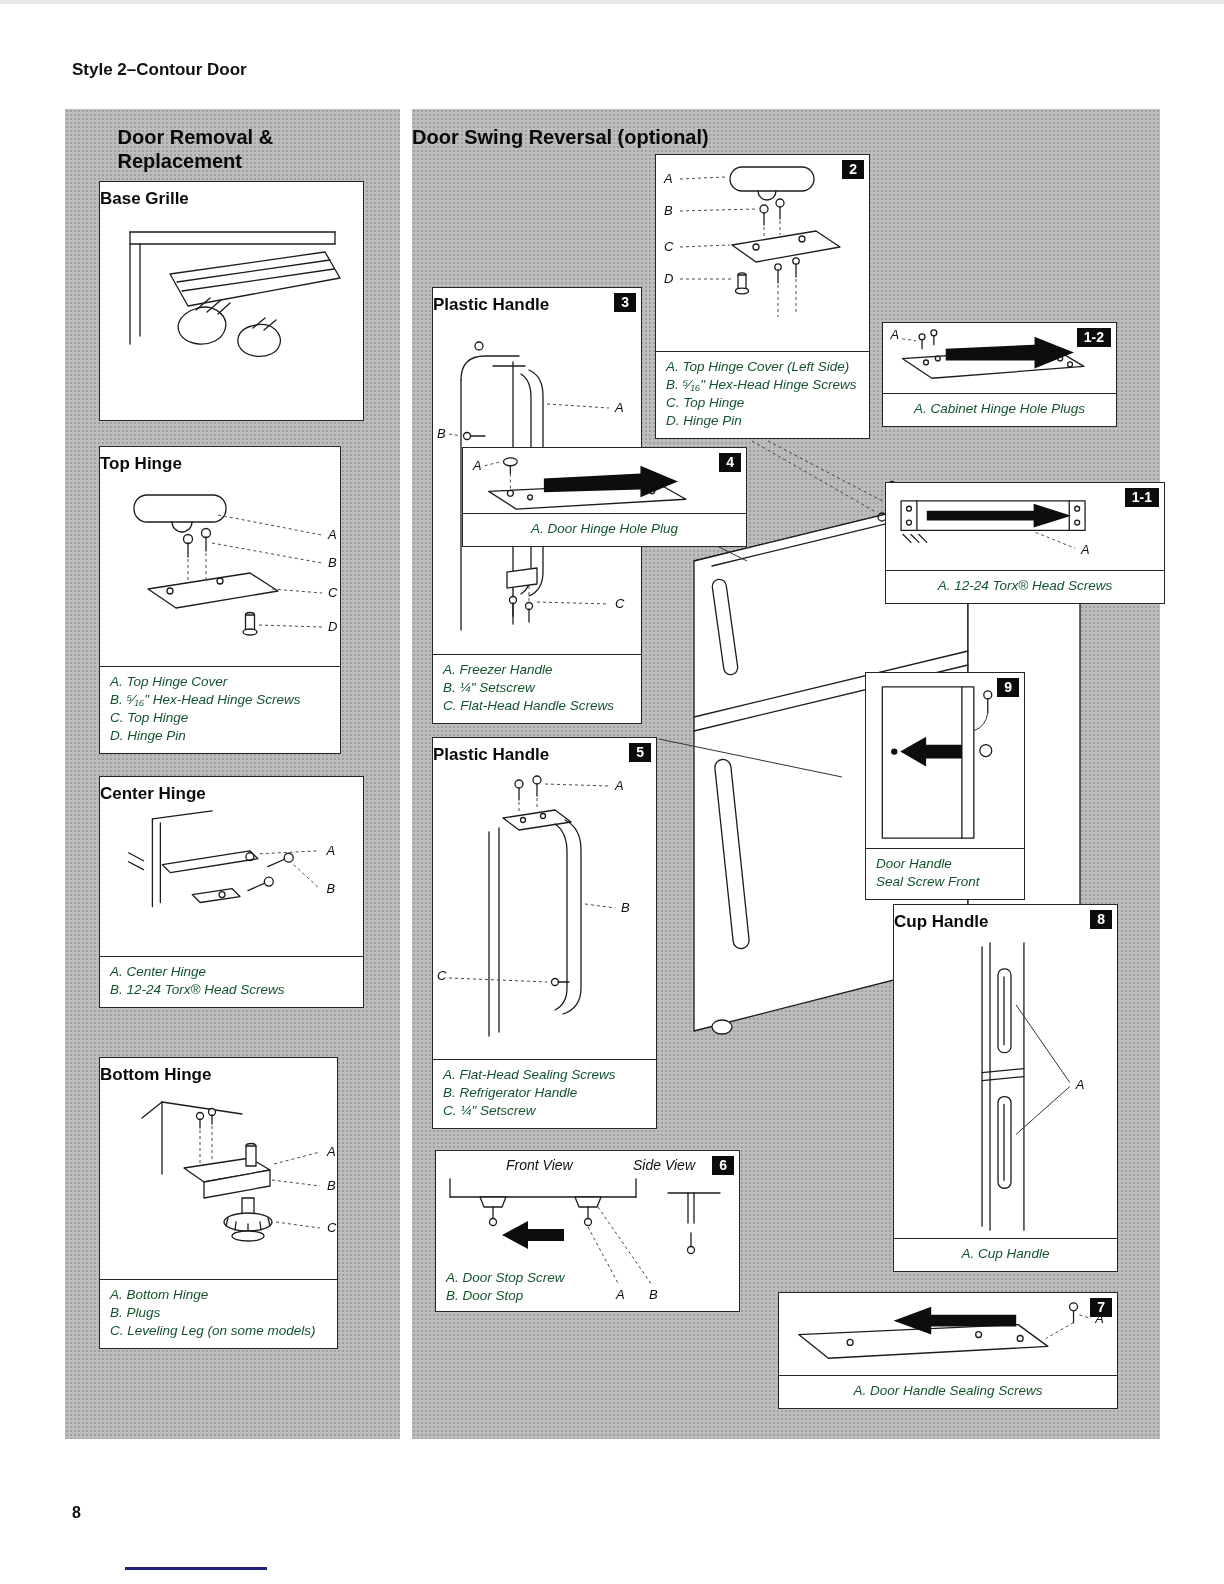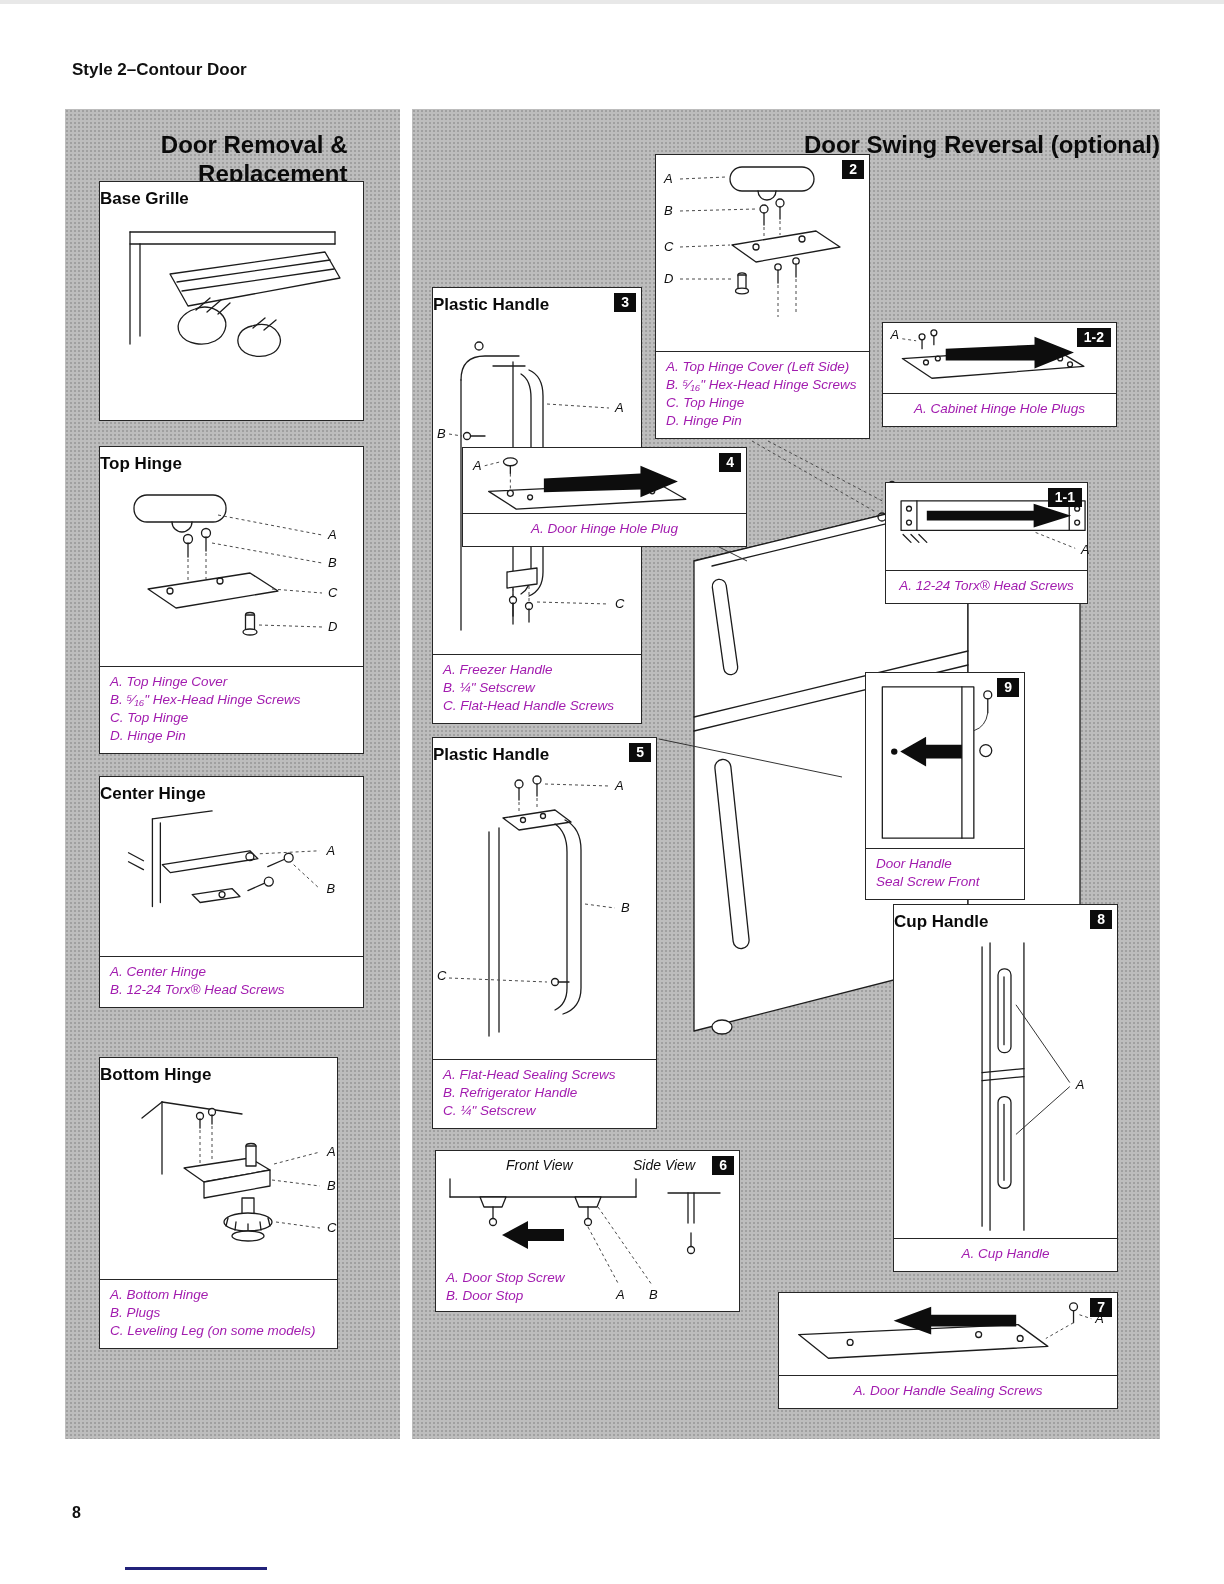--- a/index.html
+++ b/index.html
@@ -9,8 +9,8 @@
   .panel { position:absolute; background-color:#bdbdbd;
            background-image: radial-gradient(circle, #a0a0a0 0.9px, rgba(0,0,0,0) 1px);
            background-size:4px 4px; }
-  .panel-title { position:relative; text-align:right; font-weight:bold; font-size:24px; color:#0a0a0a;
-                 padding-top:22px; z-index:2; line-height:1.2; }
+  .panel-title { position:relative; text-align:left; font-weight:bold; font-size:20px; color:#0a0a0a;
+                 padding-top:16px; z-index:2; line-height:1.2; }
   .panel-title.narrow { width:230px; margin:0 auto; }
   .wbox { position:absolute; background:#fff; border:1.7px solid #262626; display:flex; flex-direction:column; z-index:2; }
   .badge { position:absolute; top:5px; right:5px; background:#0c0c0c; color:#fff; font-weight:bold;

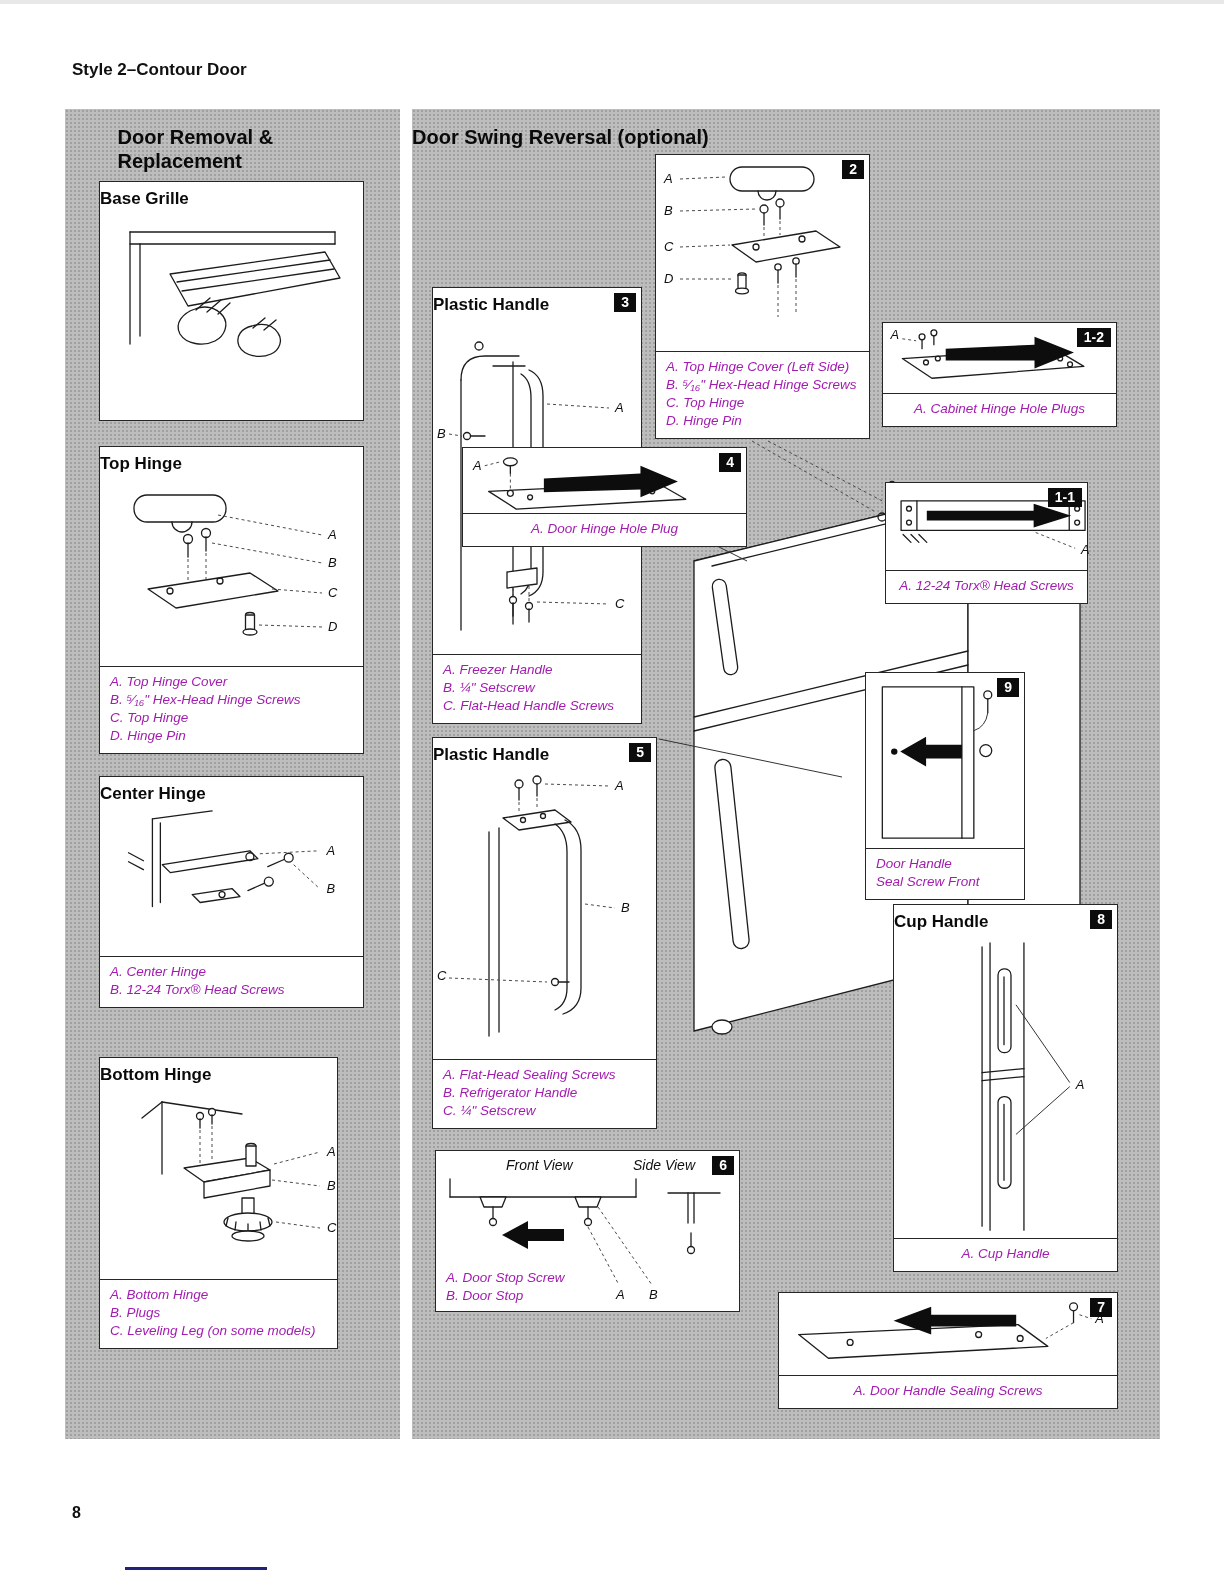--- a/index.html
+++ b/index.html
@@ -18,7 +18,7 @@
   .box-title { text-align:left; font-weight:bold; font-size:17px; padding-top:7px; color:#0a0a0a; height:30px; }
   .captions { margin-top:auto; border-top:1.5px solid #262626; padding:6px 10px 8px; background:#fff; }
   .captions.noline { border-top:none; }
-  .cap { font-style:italic; font-size:13.5px; line-height:1.33; color:#a21caf; padding-left:15px; text-indent:-15px; }
+  .cap { font-style:italic; font-size:13.5px; line-height:1.33; color:#14532d; padding-left:15px; text-indent:-15px; }
   .captions.center .cap { text-align:center; padding-left:0; text-indent:0; }
   svg { display:block; }
   .ln  { stroke:#1c1c1c; stroke-width:1.3; fill:none; stroke-linecap:round; stroke-linejoin:round; }

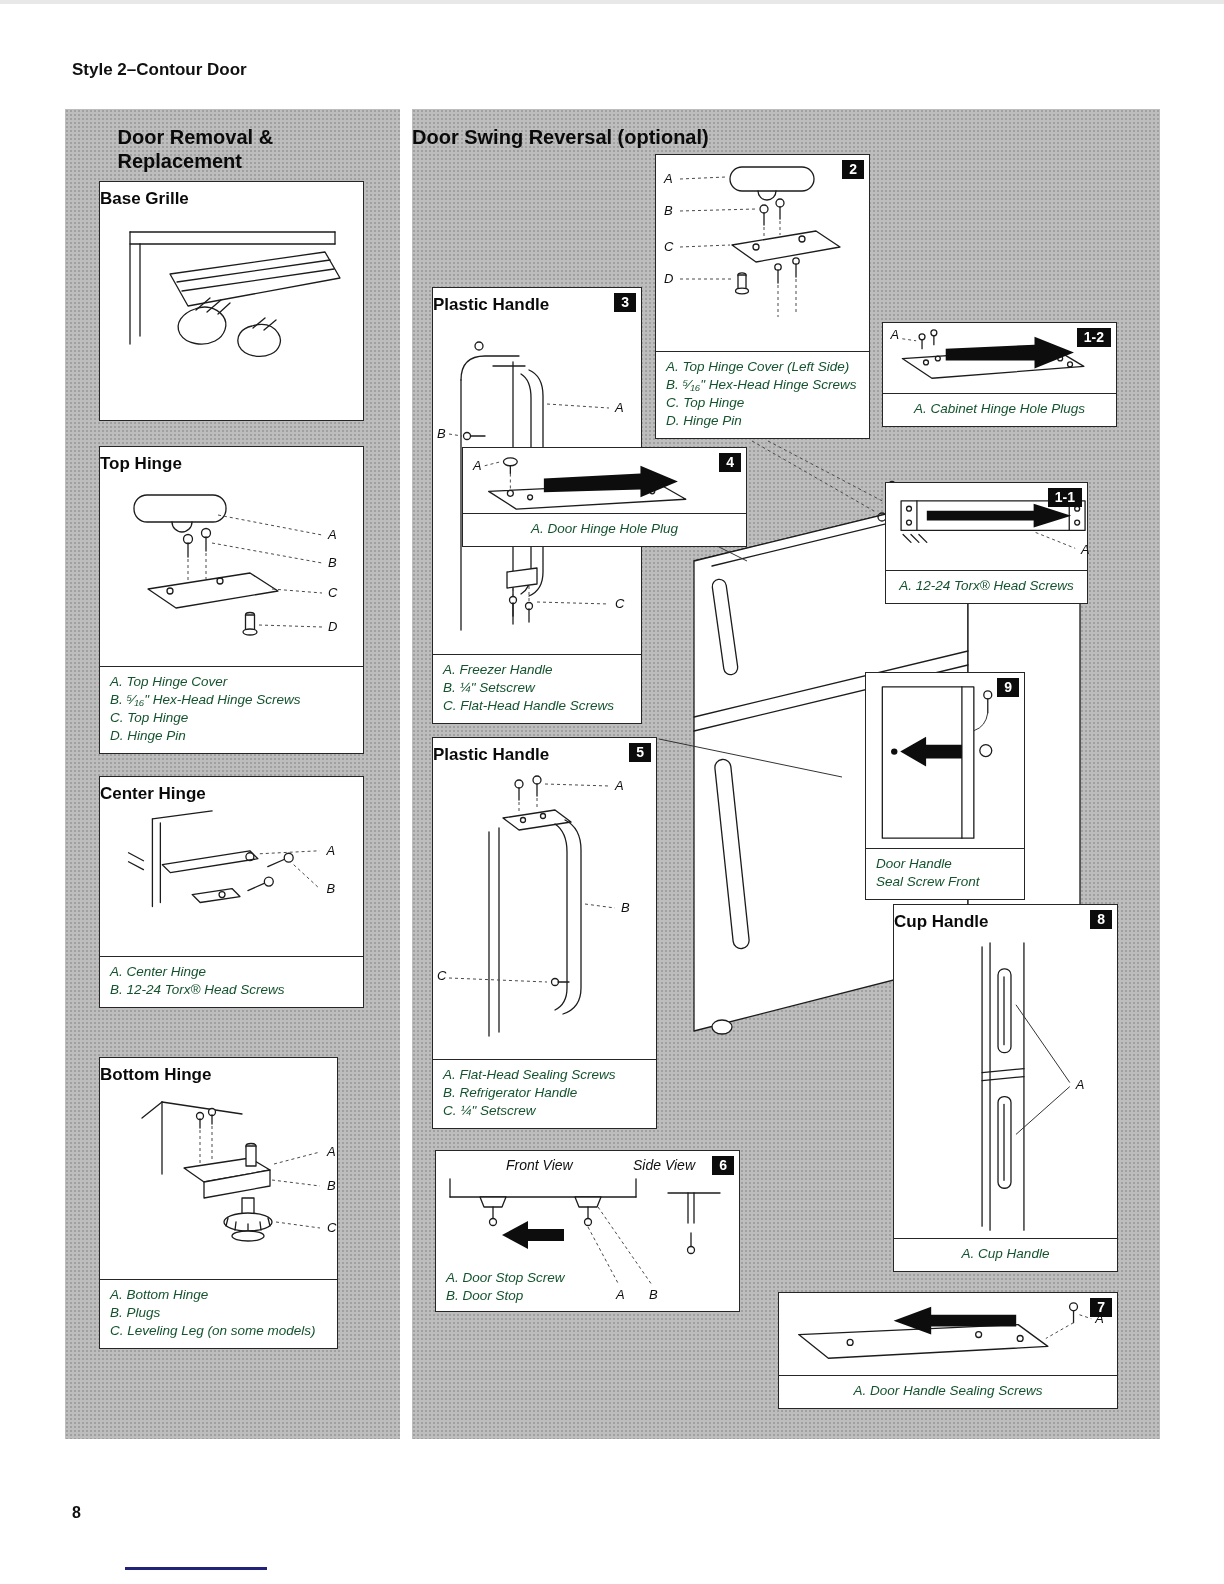--- a/index.html
+++ b/index.html
@@ -61,7 +61,7 @@
       </svg>
     </div>
 
-    <div class="wbox" style="left:34px; top:337px; width:265px; height:308px;">
+    <div class="wbox" style="left:34px; top:337px; width:242px; height:308px;">
       <div class="box-title">Top Hinge</div>
       <svg width="261" height="185" viewBox="0 0 261 185">
         <rect class="lnw" x="34" y="18" rx="13" width="92" height="27"></rect>

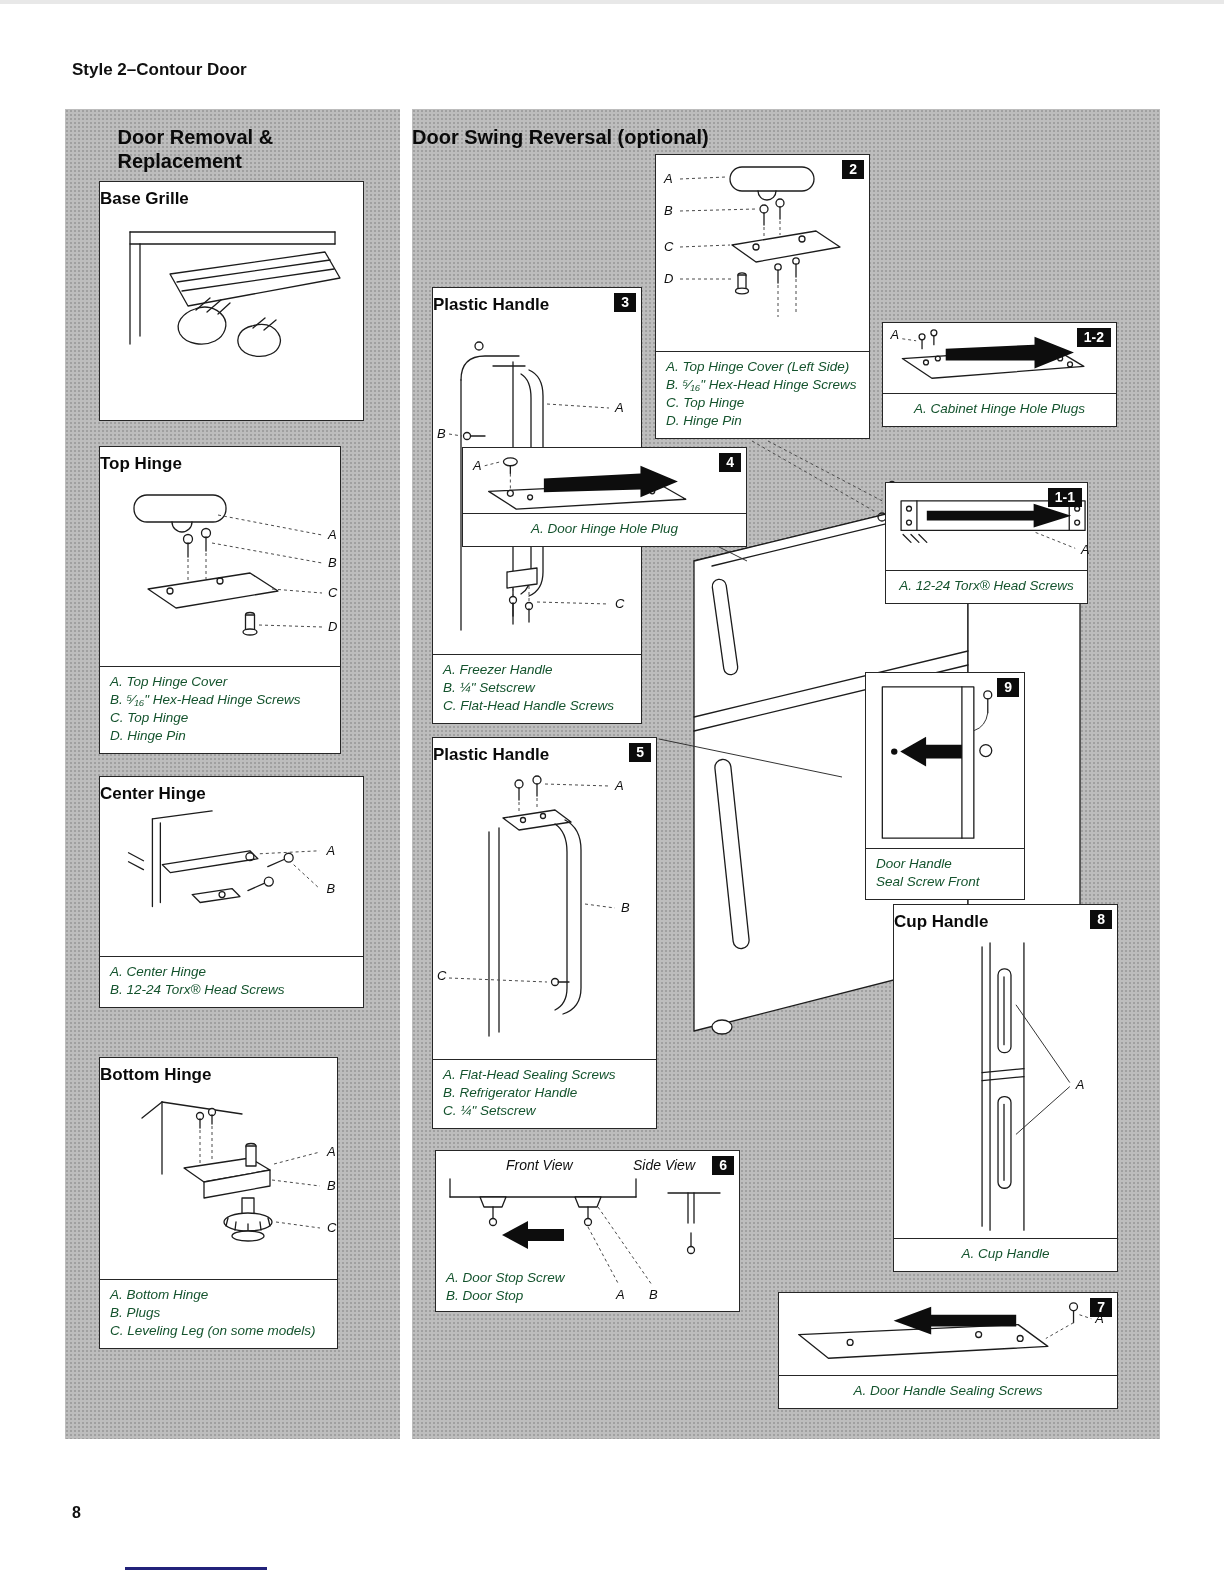--- a/index.html
+++ b/index.html
@@ -297,7 +297,7 @@
       </div>
     </div>
 
-    <div class="wbox" style="left:473px; top:373px; width:203px; height:122px;">
+    <div class="wbox" style="left:473px; top:373px; width:280px; height:122px;">
       <div class="badge">1-1</div>
       <svg width="228" height="88" viewBox="0 0 228 88">
         <rect class="lnw" x="14" y="18" width="186" height="30"></rect>

